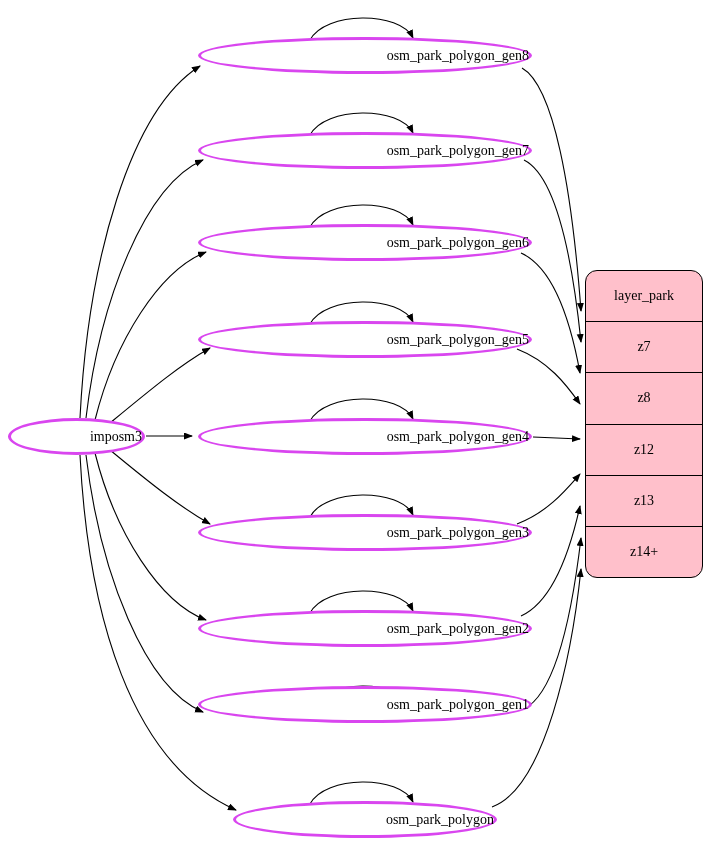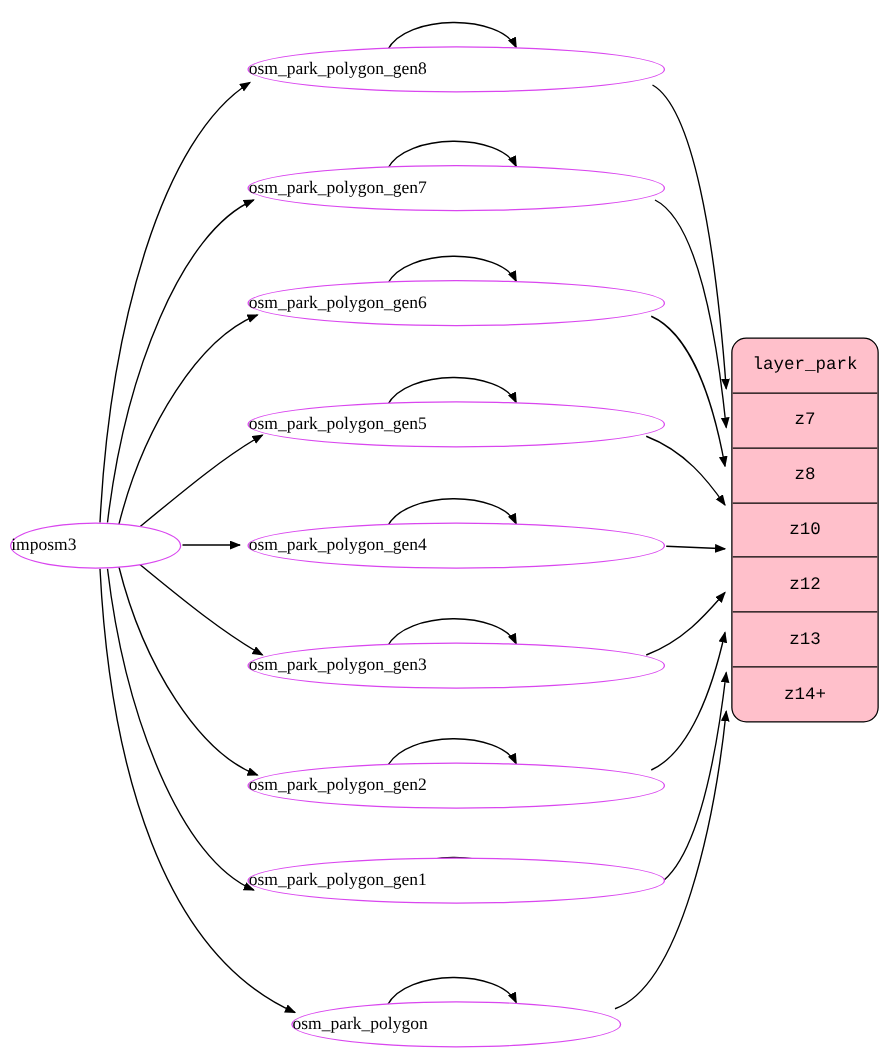--- a/index.html
+++ b/index.html
@@ -14,10 +14,10 @@
   .edge{fill:none;stroke:#000000;stroke-width:1.1;}
   .node{
     position:absolute;
-    border:1px solid #d946ef;
+    border:3px solid #d946ef;
     border-radius:50%;
     background:#ffffff;
-    display:flex;align-items:center;justify-content:flex-start;
+    display:flex;align-items:center;justify-content:flex-end;
     font-size:14px;color:#000000;
     box-sizing:border-box;
     white-space:nowrap;

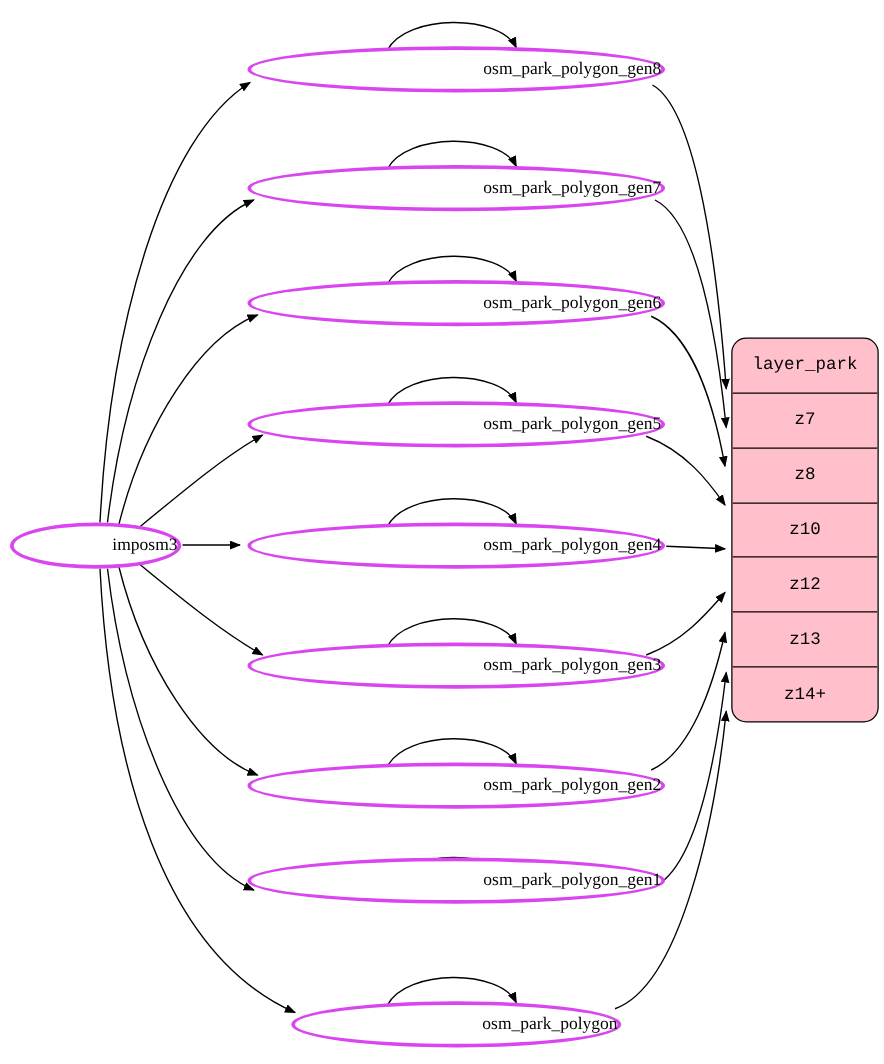--- a/index.html
+++ b/index.html
@@ -37,7 +37,6 @@
     flex:1;
     display:flex;align-items:center;justify-content:center;
     border-top:1px solid #000000;
-    font-family:Liberation Mono, monospace;
   }
   .trow:first-child{border-top:none;}
 </style>

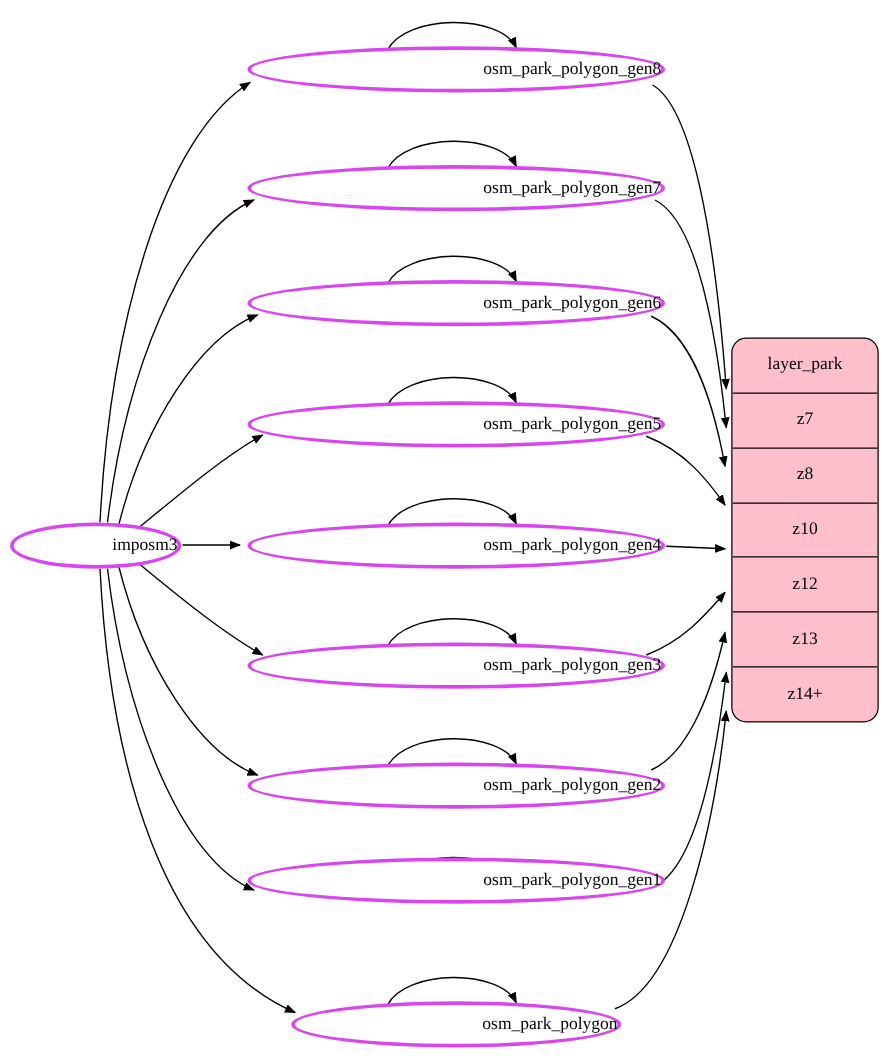--- a/index.html
+++ b/index.html
@@ -119,7 +119,6 @@
     <div class="trow">layer_park</div>
     <div class="trow">z7</div>
     <div class="trow">z8</div>
-    <div class="trow">z10</div>
     <div class="trow">z12</div>
     <div class="trow">z13</div>
     <div class="trow">z14+</div>

